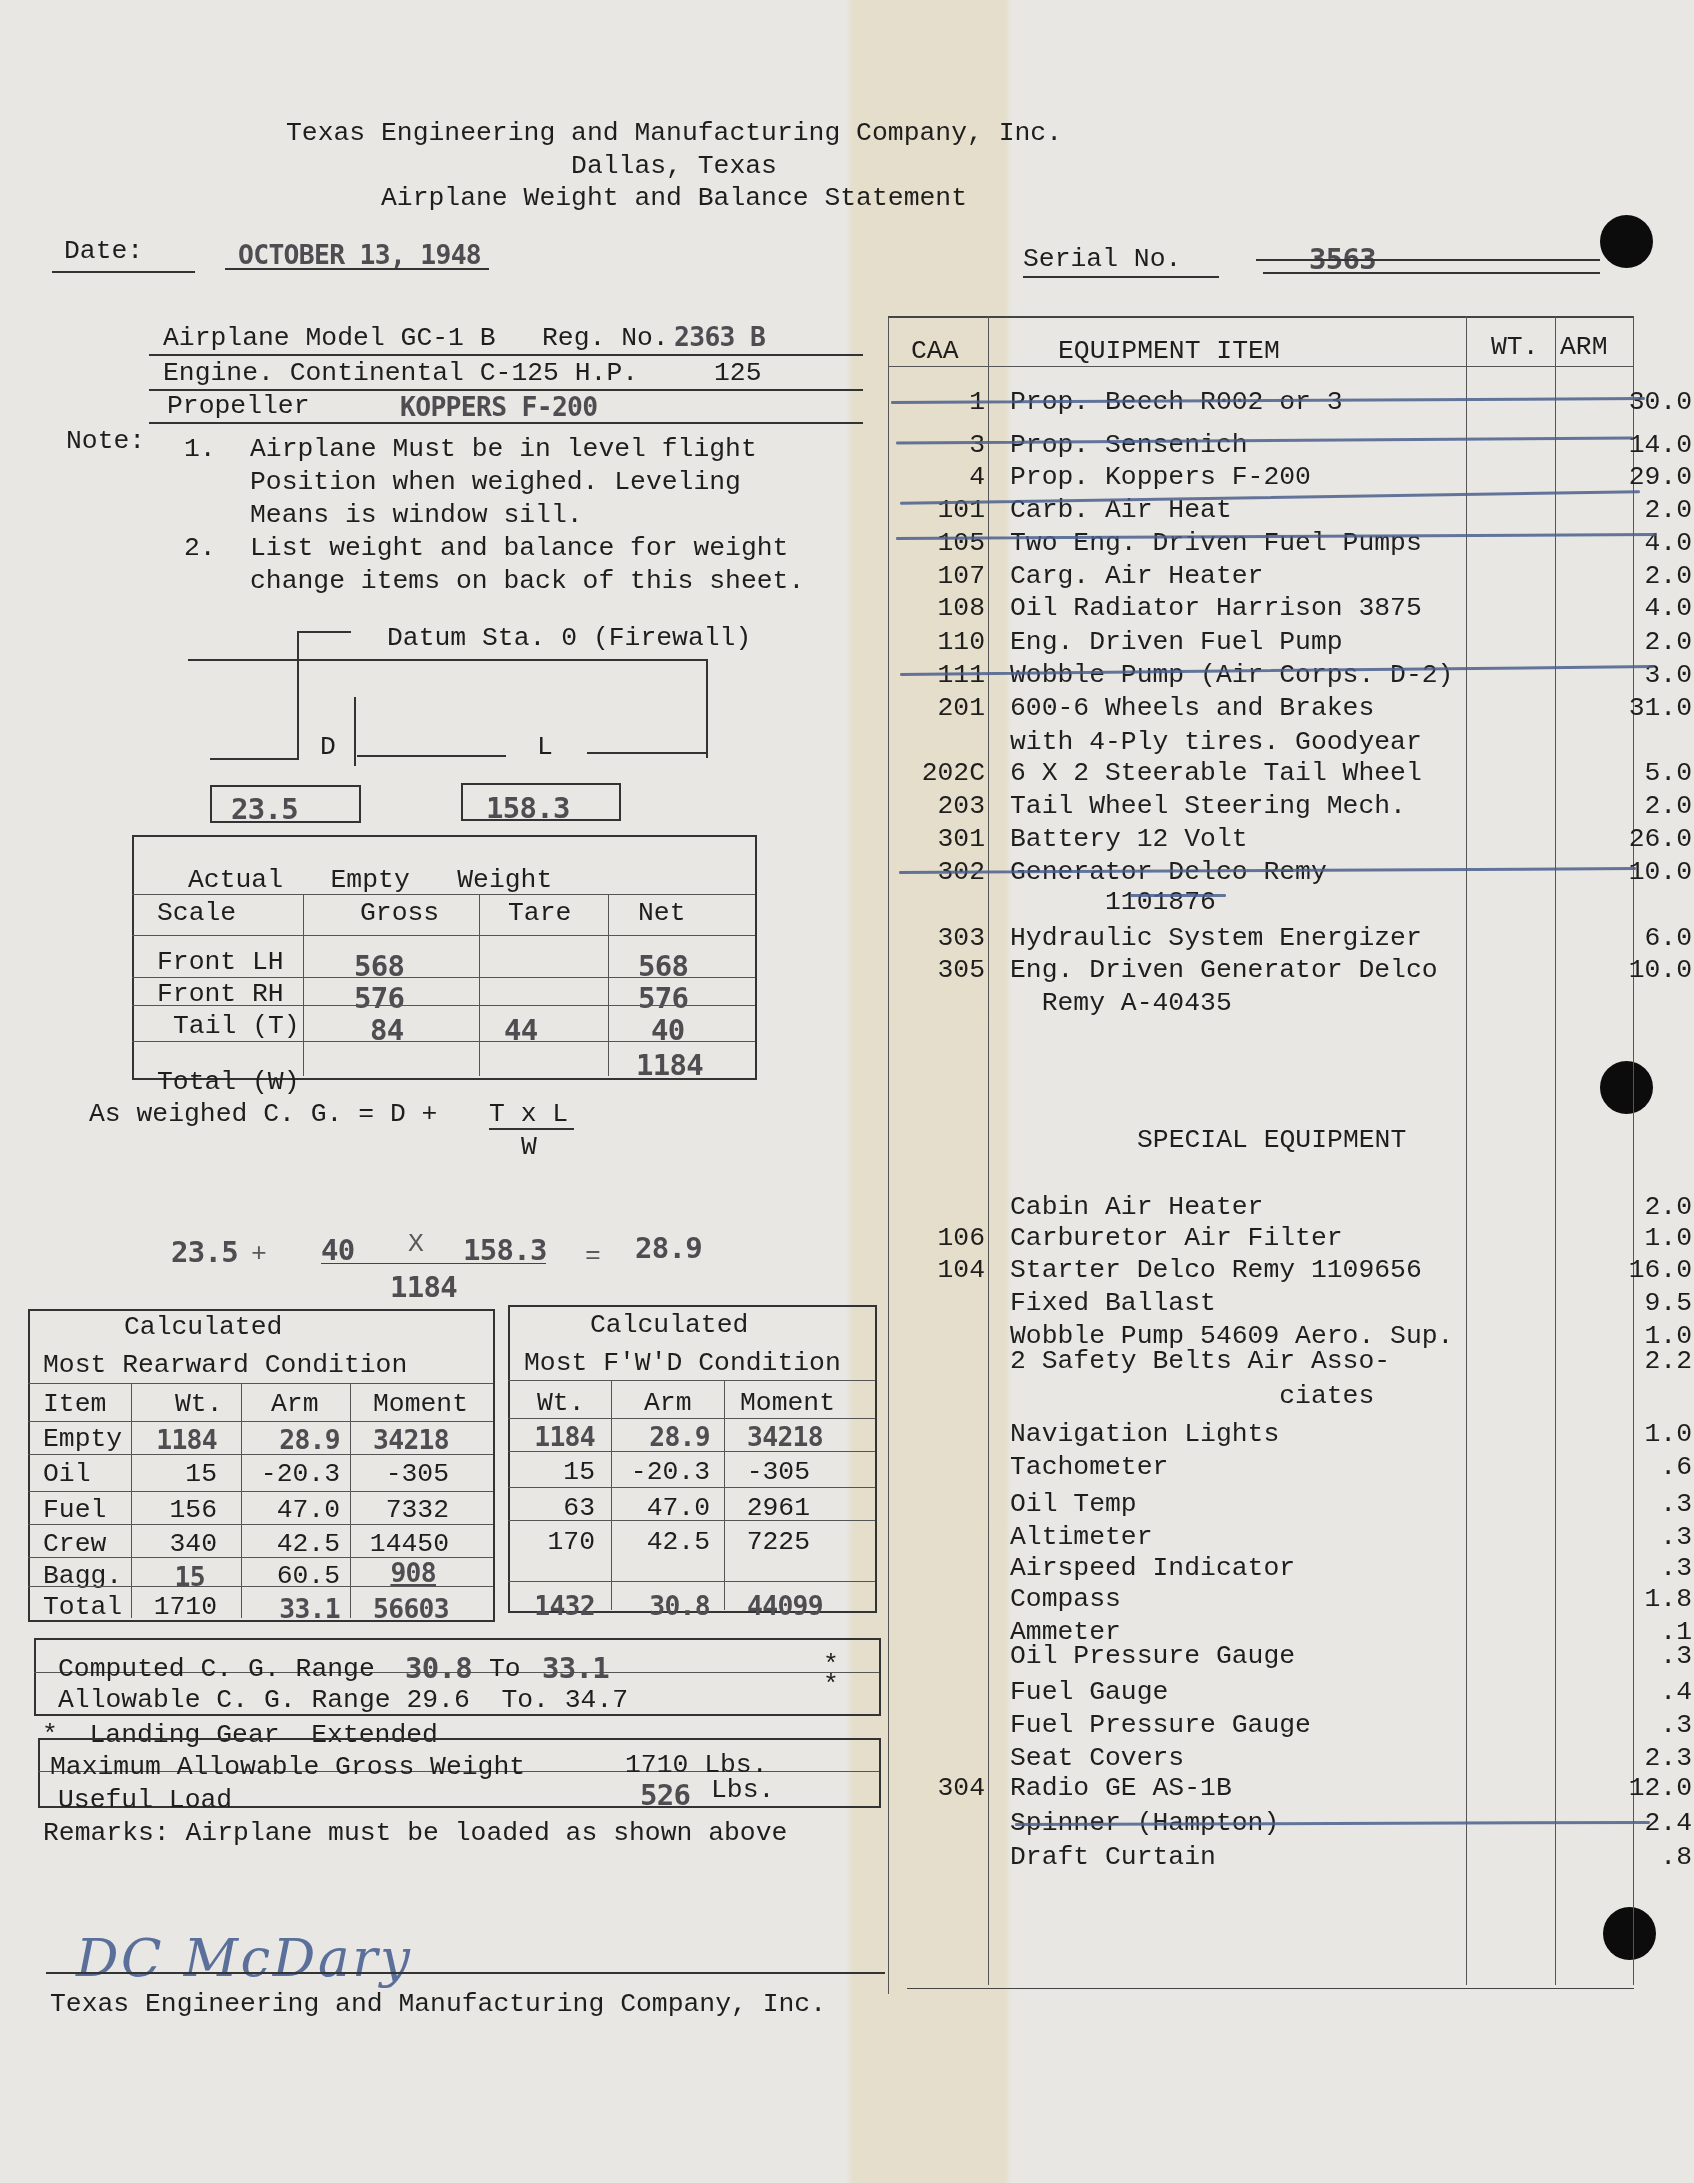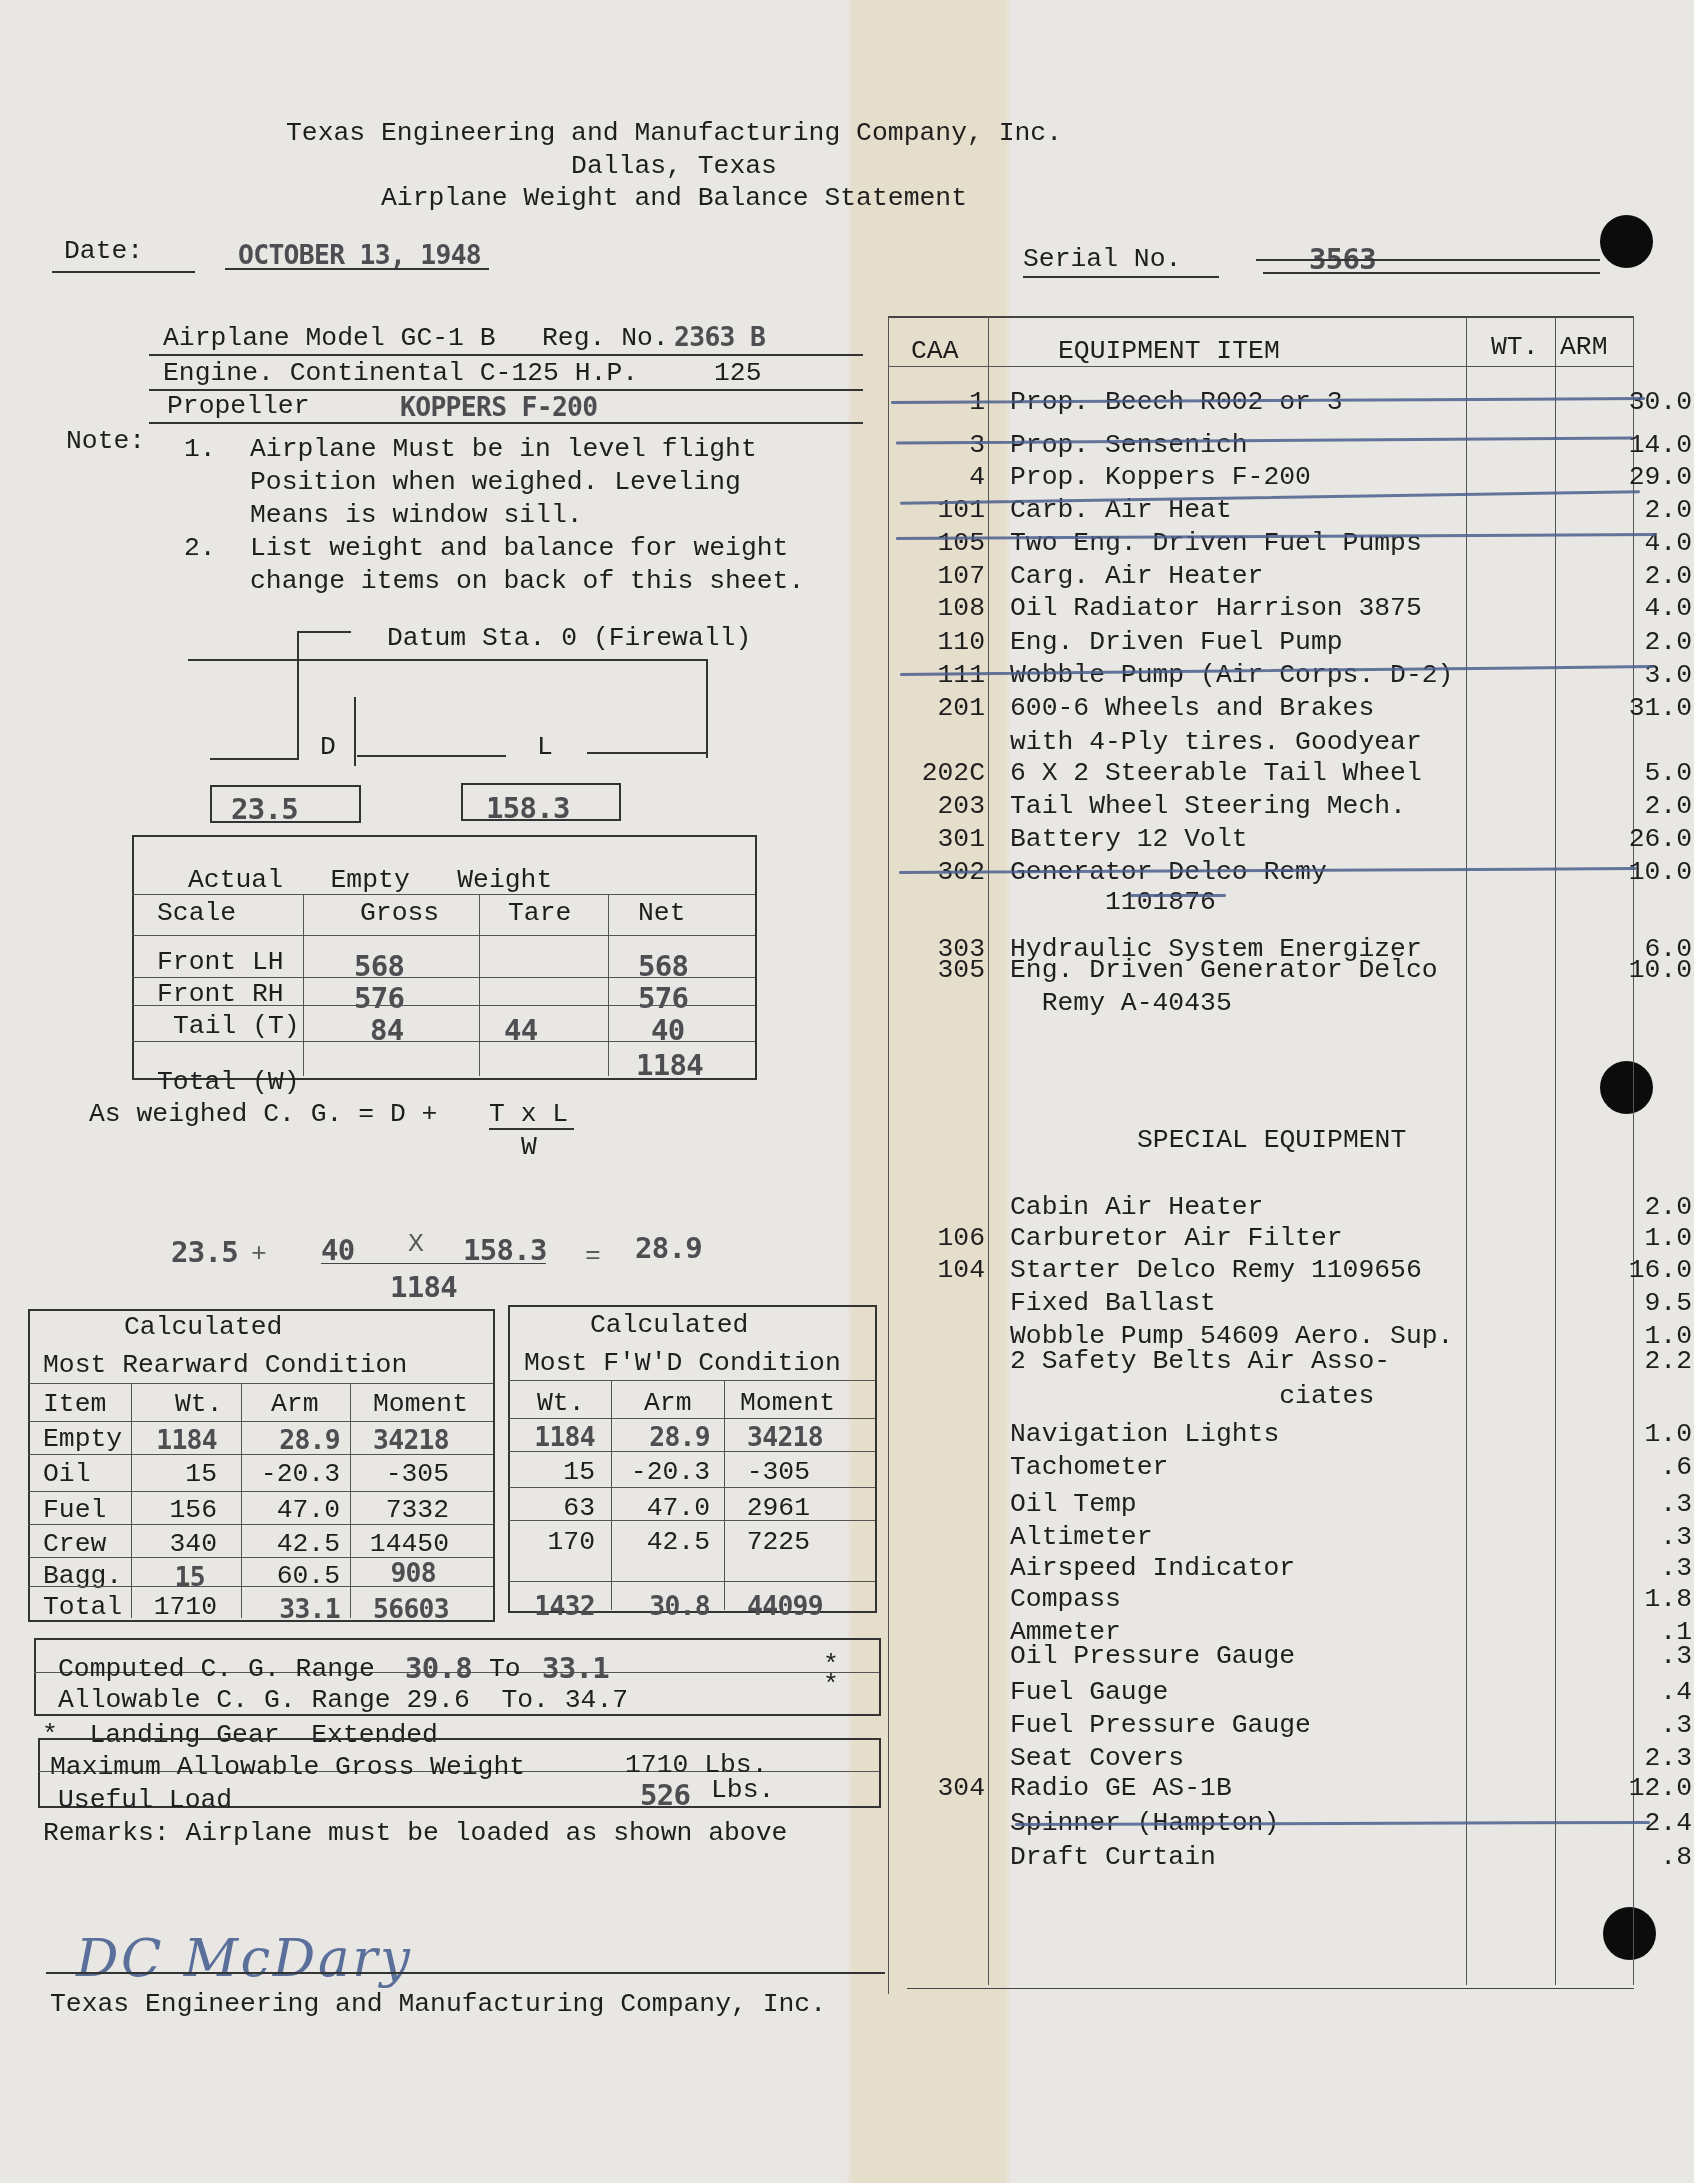--- a/index.html
+++ b/index.html
@@ -319,7 +319,7 @@
 <div class="eq-row t" style="top:889px;"><span class="caa"></span><span class="item">      1101876</span><span class="wt"></span><span class="arm"></span></div>
 <div class="strike" style="left:1130px;top:894px;width:96px;"></div>
 
-<div class="eq-row t" style="top:925px;margin-top:11px;"><span class="caa">303</span><span class="item">Hydraulic System Energizer</span><span class="wt">6.0</span></div>
+<div class="eq-row t" style="top:925px;"><span class="caa">303</span><span class="item">Hydraulic System Energizer</span><span class="wt">6.0</span></div>
 
 <div class="eq-row t" style="top:957px;"><span class="caa">305</span><span class="item">Eng. Driven Generator Delco</span><span class="wt">10.0</span></div>
 

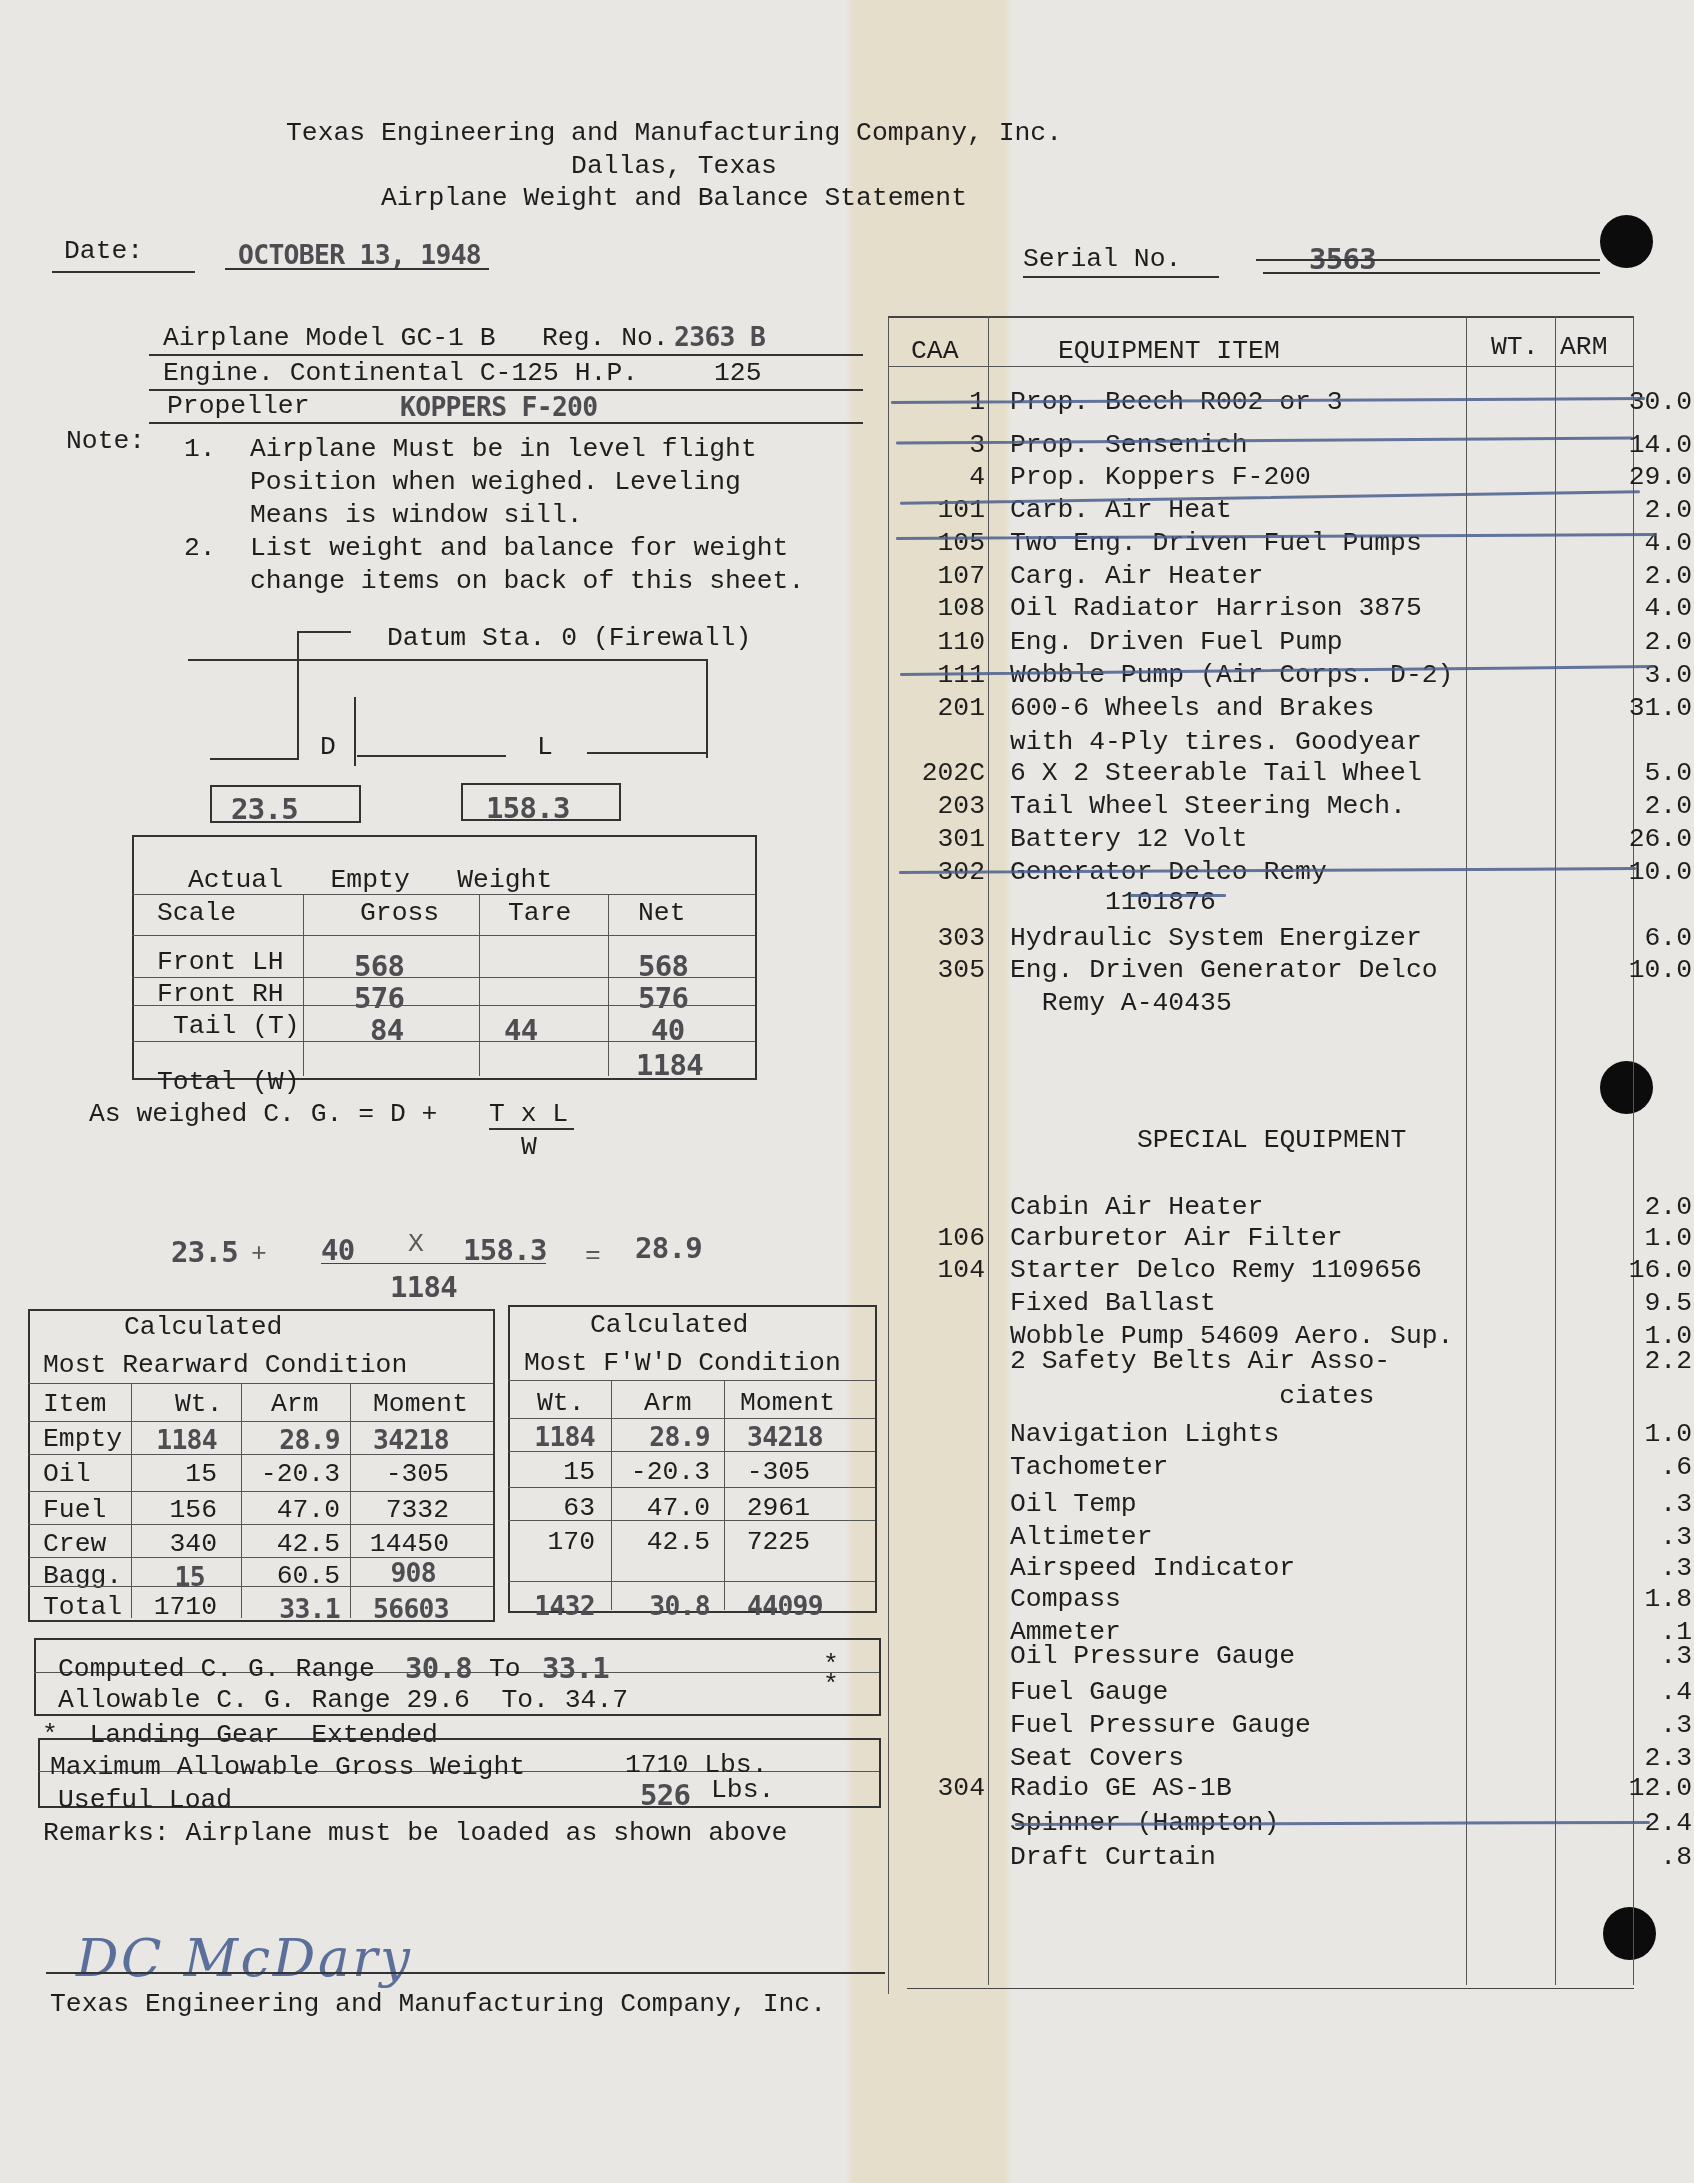--- a/index.html
+++ b/index.html
@@ -193,7 +193,7 @@
   <div class="grid-cell" style="left:43px;top:1561px;">Bagg.</div>
   <div class="grid-cell stamp right" style="left:132px;width:73px;top:1561px;">15</div>
   <div class="grid-cell right" style="left:241px;width:99px;top:1561px;">60.5</div>
-  <div class="grid-cell stamp right" style="left:350px;width:86px;top:1557px;">908</div>
+  <div class="grid-cell stamp right" style="left:350px;width:86px;top:1557px;text-decoration:underline;">908</div>
   <div class="thin-h" style="left:28px;top:1586px;width:465px;"></div>
 
   <div class="grid-cell" style="left:43px;top:1592px;">Total</div>

